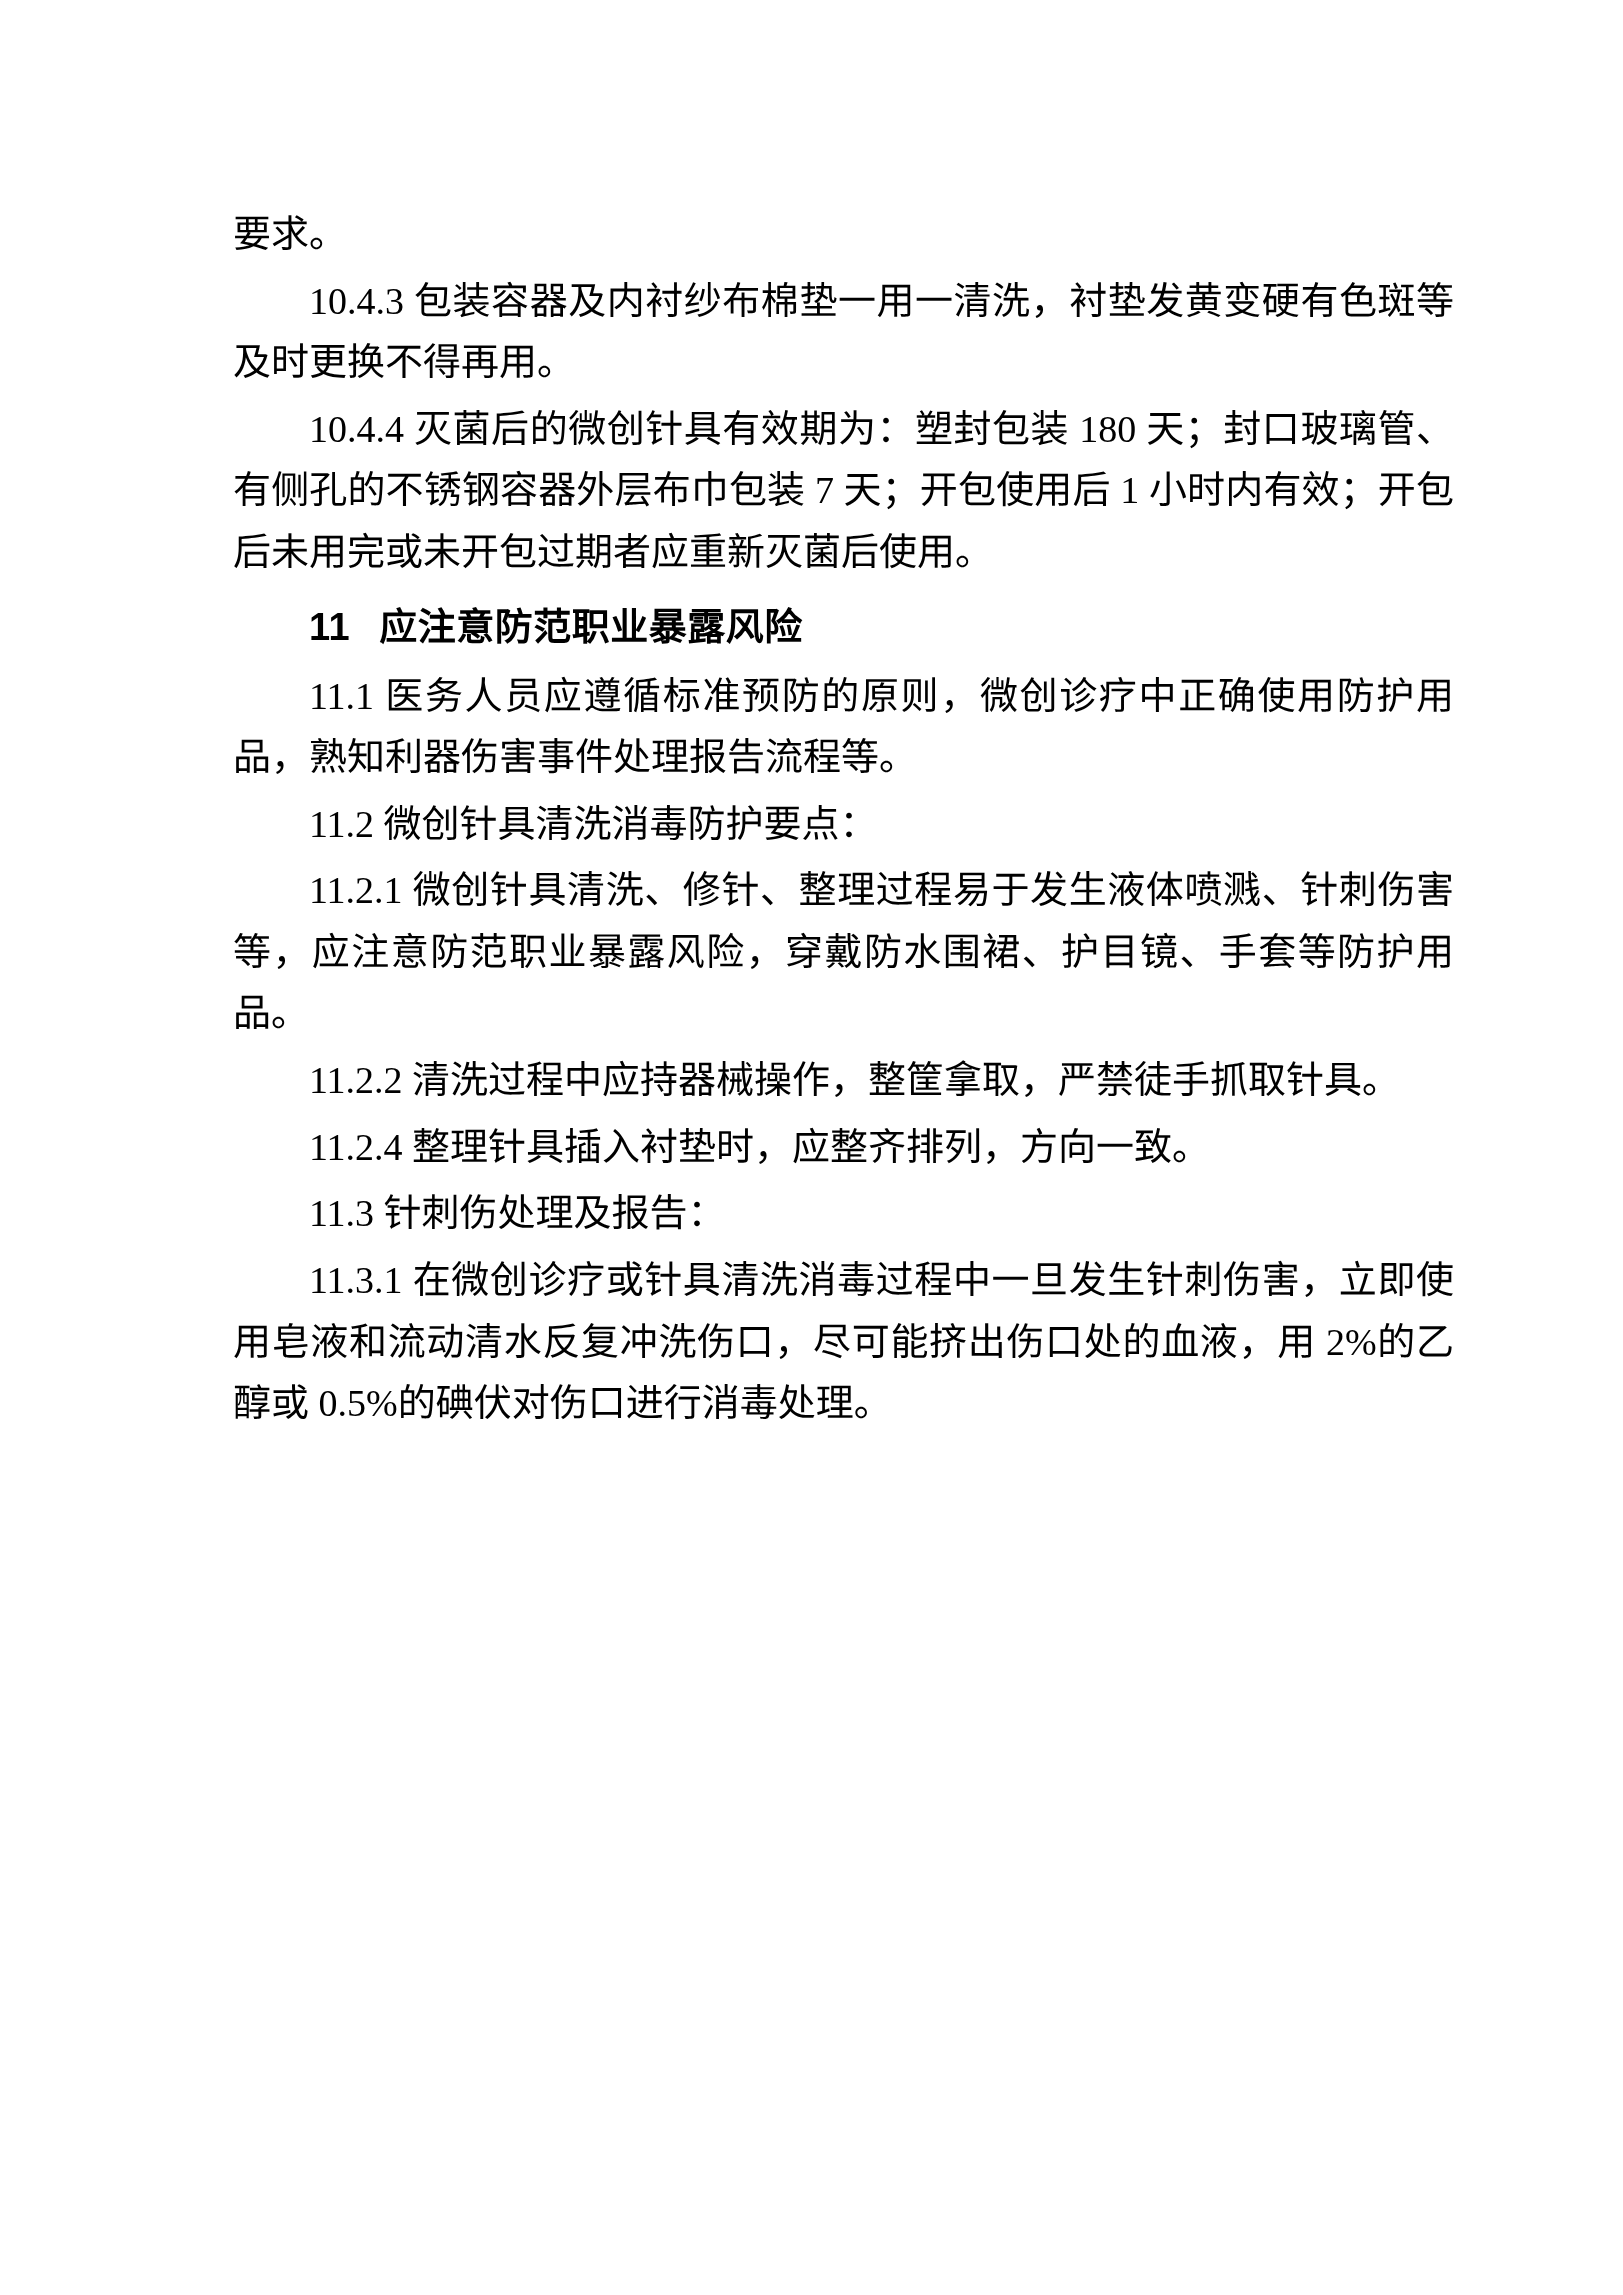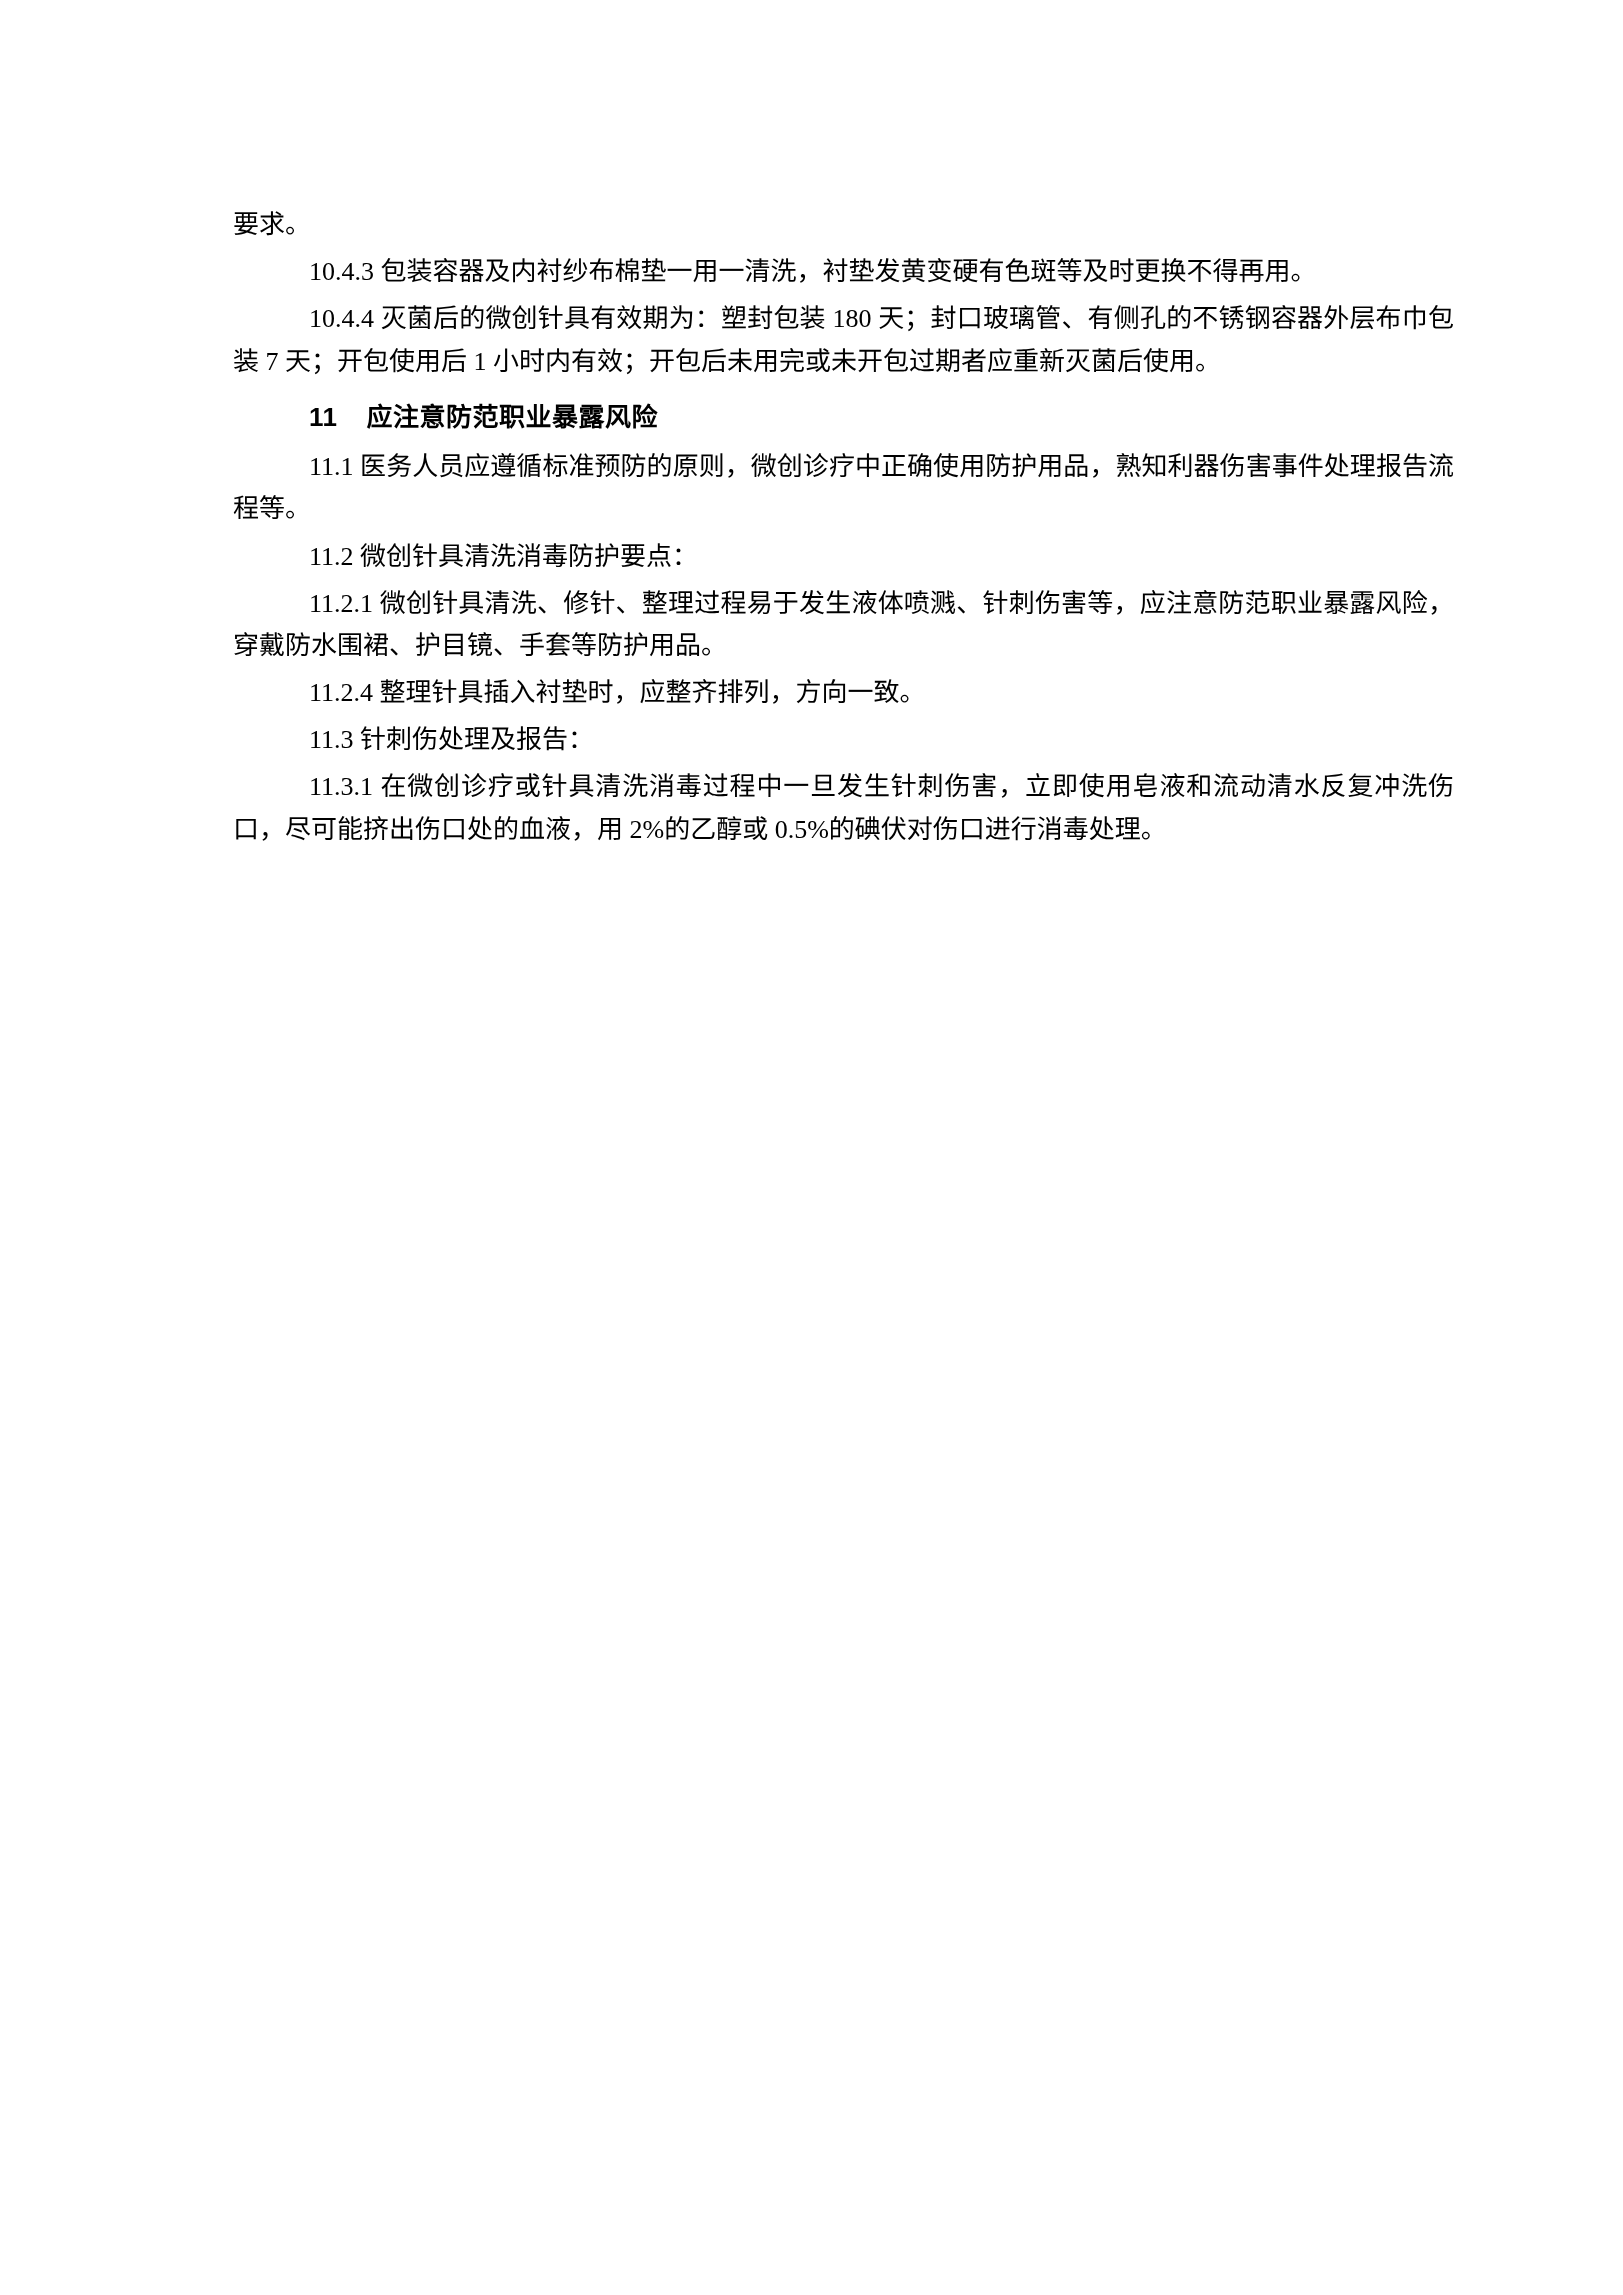--- a/index.html
+++ b/index.html
@@ -21,7 +21,7 @@
     overflow: hidden;
   }
   .doc-body {
-    font-size: 26px;
+    font-size: 38px;
     line-height: 1.62;
     text-align: justify;
     text-justify: inter-ideograph;

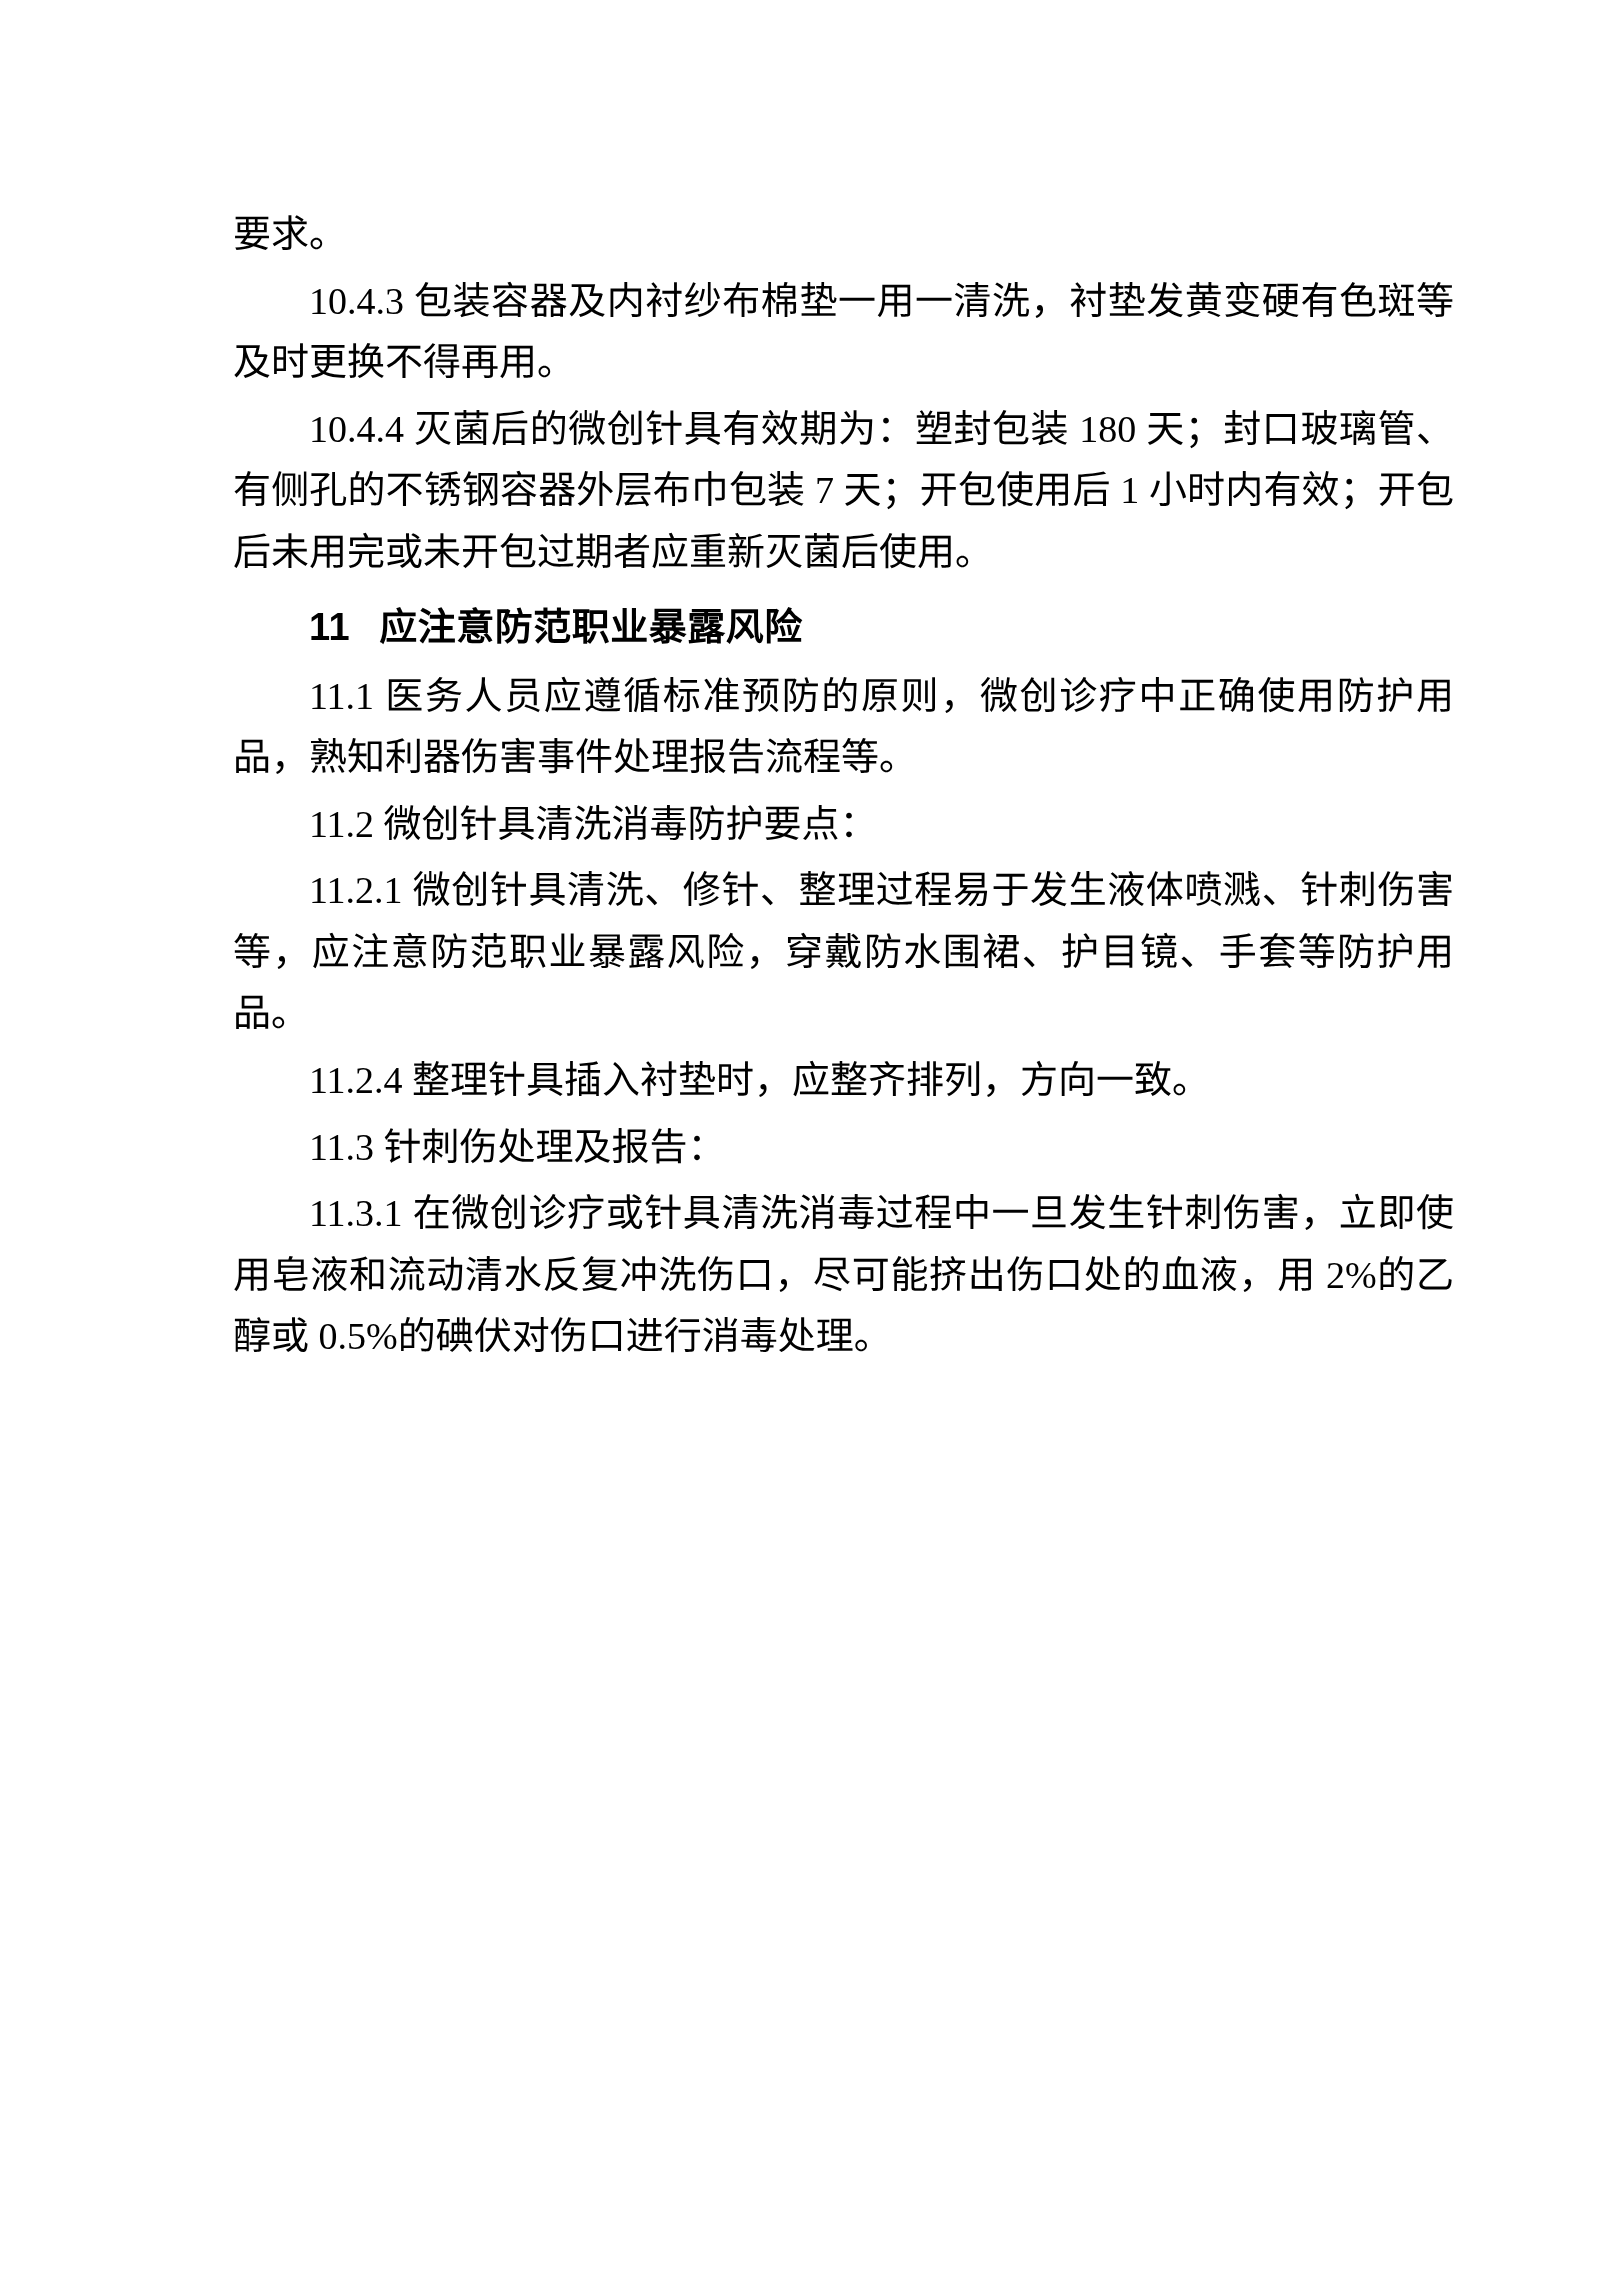--- a/index.html
+++ b/index.html
@@ -67,6 +67,7 @@
 
     <p class="para indent">11.2.1  微创针具清洗、修针、整理过程易于发生液体喷溅、针刺伤害等，应注意防范职业暴露风险，穿戴防水围裙、护目镜、手套等防护用品。</p>
 
+    <p class="para indent">11.2.2  清洗过程中应持器械操作，整筐拿取，严禁徒手抓取针具。</p>
 
 
     <p class="para indent">11.2.4  整理针具插入衬垫时，应整齐排列，方向一致。</p>

